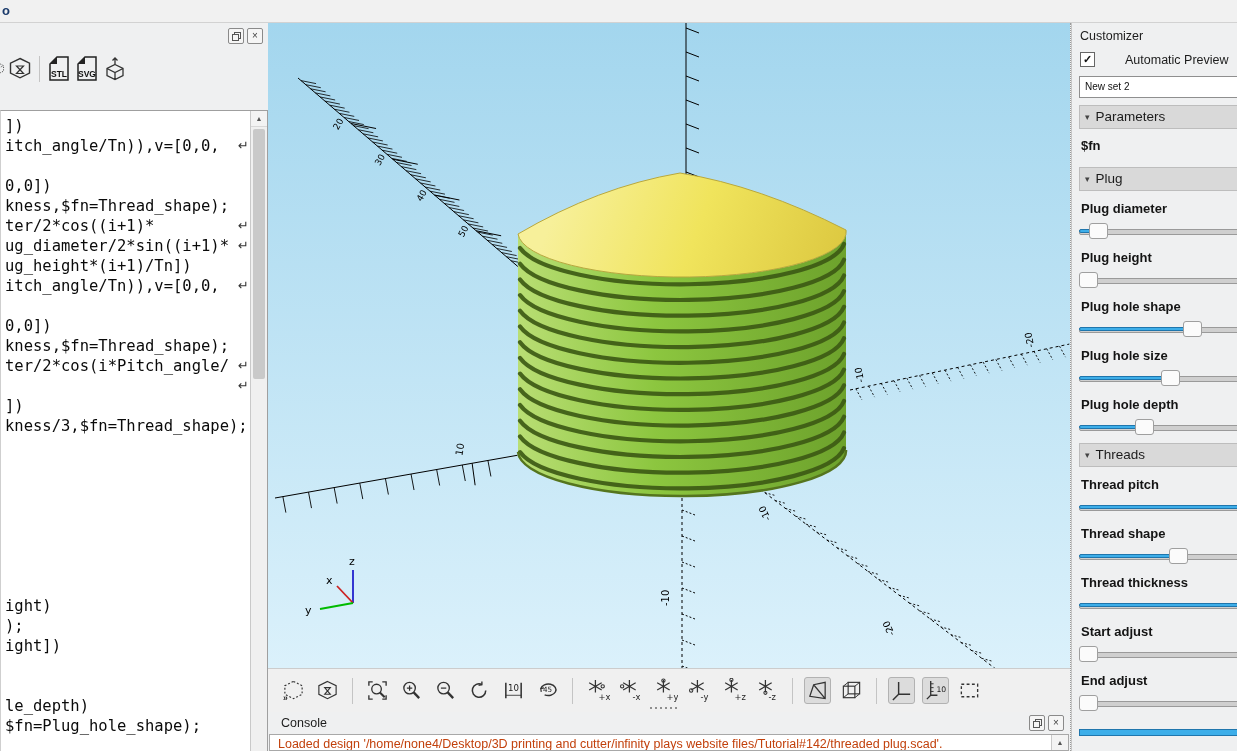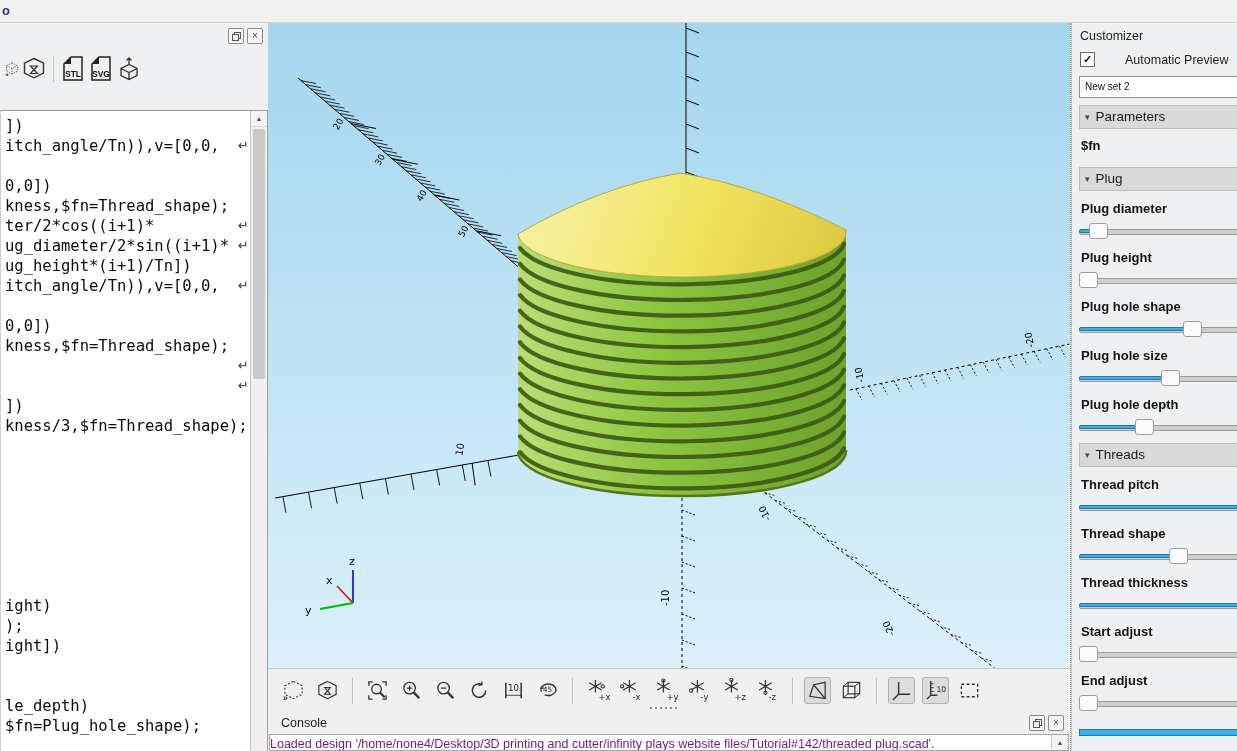--- a/index.html
+++ b/index.html
@@ -14,7 +14,7 @@
   .editor{position:absolute;left:0;top:23px;width:268px;height:728px;background:#eff0f1;}
   .panel-btns{position:absolute;top:5px;right:5px;display:flex;gap:3px;}
   .pbtn{width:14px;height:14px;border:1px solid #8a8a8a;border-radius:2px;background:#f5f5f5;display:flex;align-items:center;justify-content:center;color:#444;font-size:10px;line-height:10px;}
-  .etoolbar{position:absolute;left:16px;top:26px;height:40px;display:flex;align-items:center;}
+  .etoolbar{position:absolute;left:2px;top:26px;height:40px;display:flex;align-items:center;}
   .eicon{width:28px;height:30px;display:flex;align-items:center;justify-content:center;color:#2e2e2e;}
   .eicon svg{display:block;}
   .esep{width:1px;height:26px;background:#c4c4c4;margin:0 5px;}

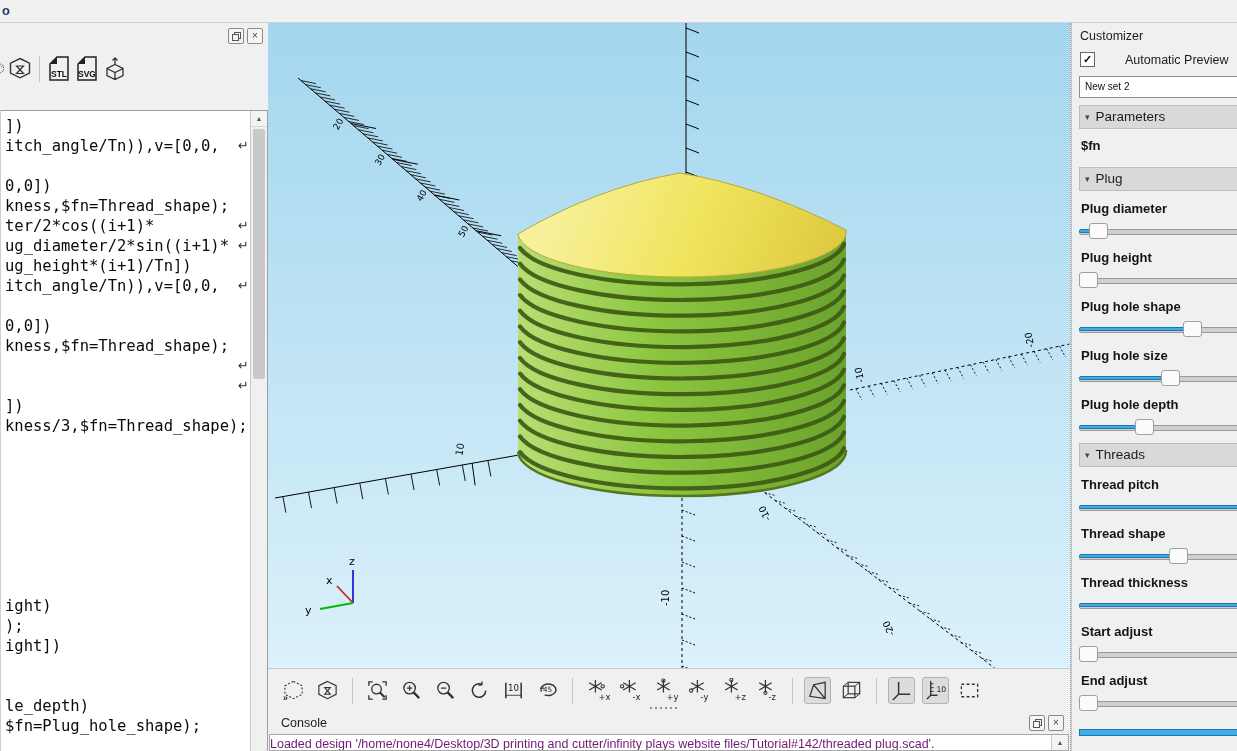--- a/index.html
+++ b/index.html
@@ -139,7 +139,7 @@
           <div class="code-line"><span></span></div>
           <div class="code-line"><span>0,0])</span></div>
           <div class="code-line"><span>kness,$fn=Thread_shape);</span></div>
-          <div class="code-line"><span class="wrap">↵</span></div>
+          <div class="code-line"><span>ter/2*cos(i*Pitch_angle/</span><span class="wrap">↵</span></div>
           <div class="code-line"><span class="wrap">↵</span></div>
           <div class="code-line"><span>])</span></div>
           <div class="code-line"><span>kness/3,$fn=Thread_shape);</span></div>

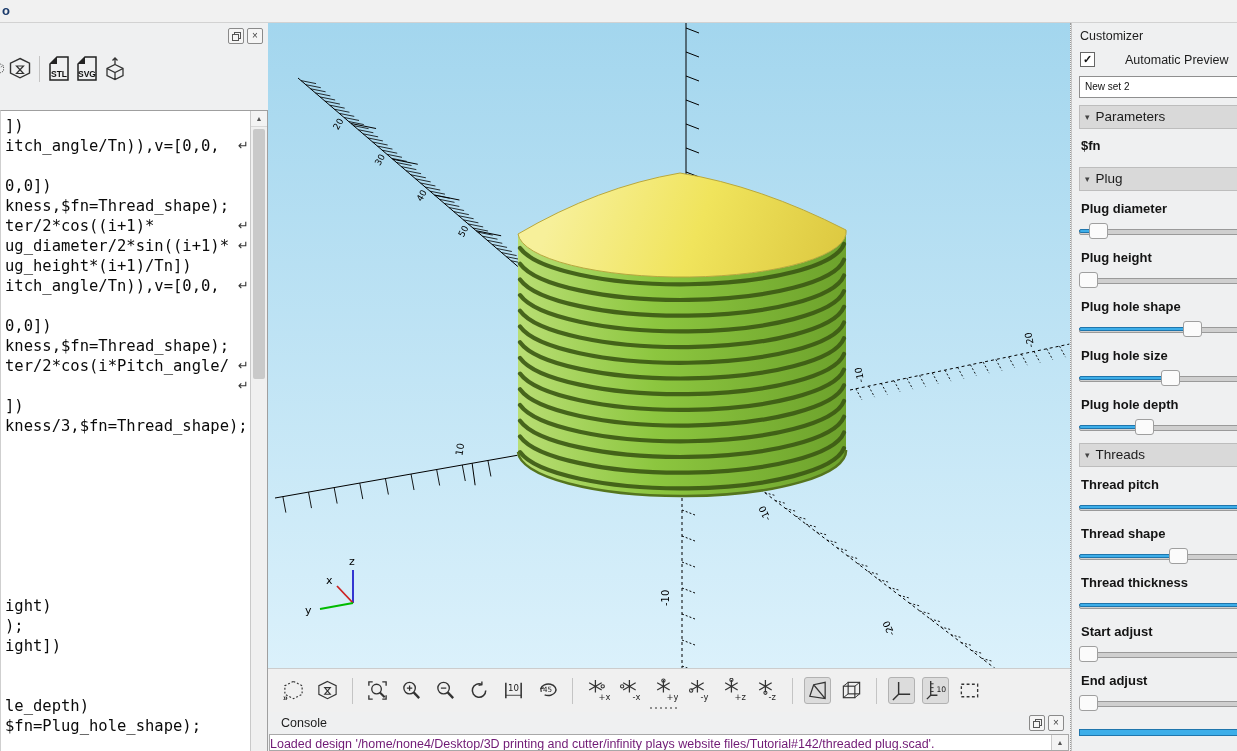--- a/index.html
+++ b/index.html
@@ -43,7 +43,7 @@
   .console-head{height:22px;display:flex;align-items:center;padding:0 6px 0 13px;}
   .console-title{flex:1;font-size:12.5px;color:#1c1c1c;}
   .console-body{position:absolute;left:1px;right:1px;top:22px;bottom:0;background:#fff;border:1px solid #a8a8a8;overflow:hidden;}
-  .console-line{font-size:12.5px;color:#701a75;padding:2px 20px 0 0;white-space:nowrap;}
+  .console-line{font-size:12.5px;color:#c2410c;padding:2px 20px 0 8px;white-space:nowrap;}
   .cscroll{position:absolute;top:0;right:0;bottom:0;width:16px;background:#f0f0f0;border-left:1px solid #c9c9c9;}
   .hdots{position:absolute;left:650px;top:707px;display:flex;gap:3px;}
   .hdots i{width:2px;height:2px;background:#8f8f8f;display:block;}

